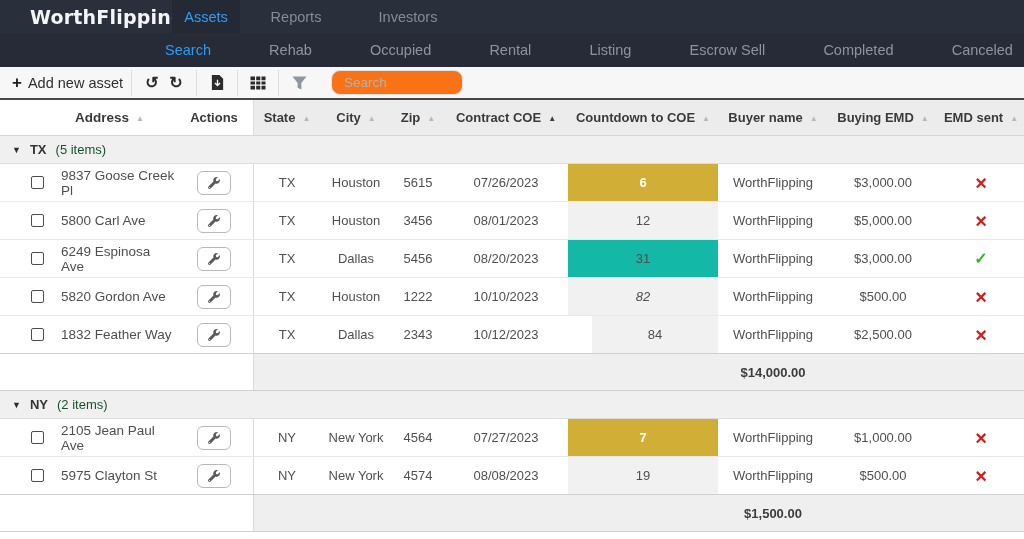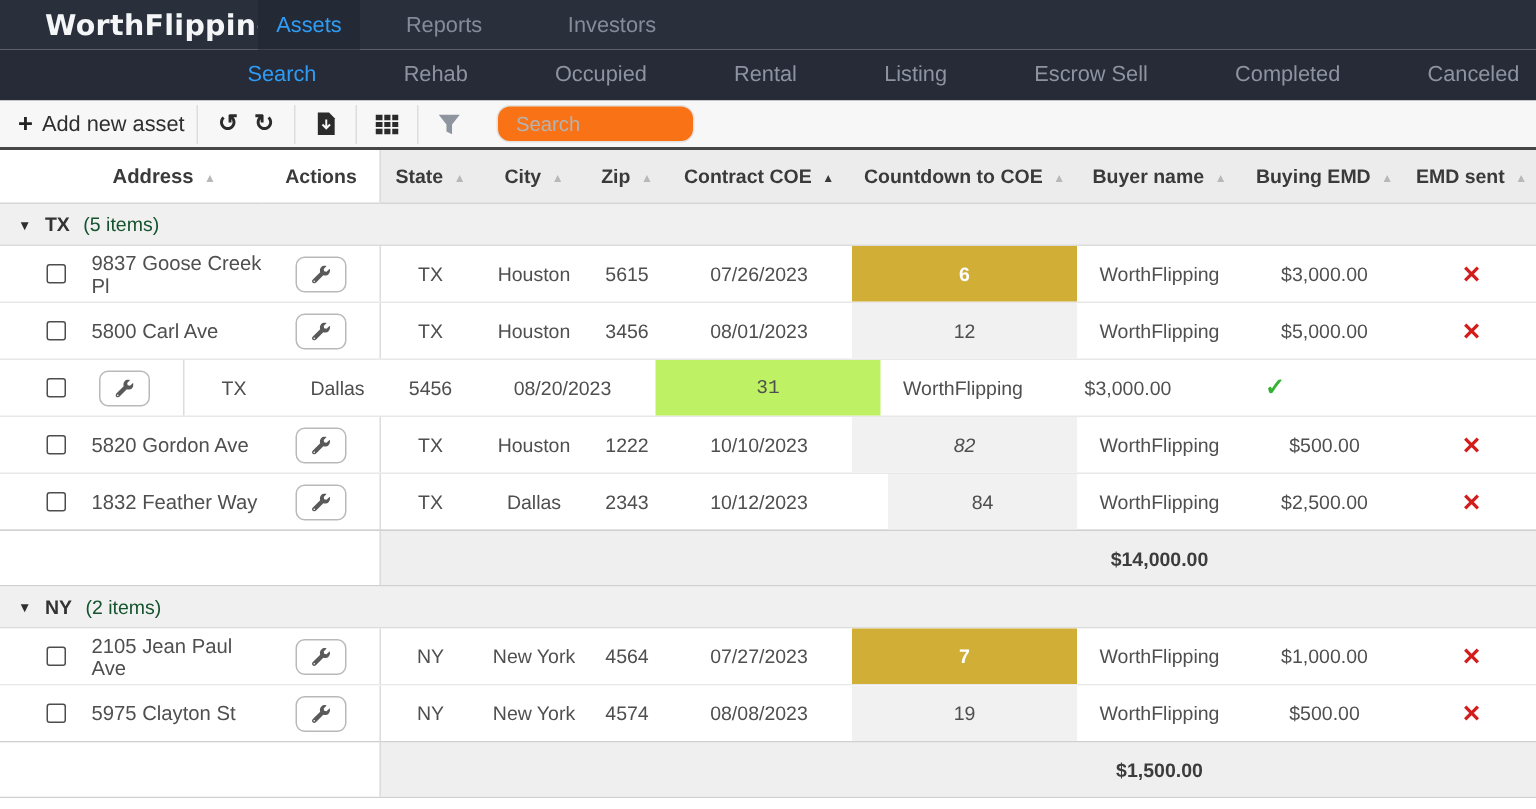--- a/index.html
+++ b/index.html
@@ -266,6 +266,7 @@
     <div class="cell c-check">
       <span class="checkbox"></span>
     </div>
+    <div class="cell c-address">6249 Espinosa Ave</div>
     <div class="cell c-actions">
       <button class="wrench-btn">
         <svg width="12" height="12" viewBox="0 0 512 512">

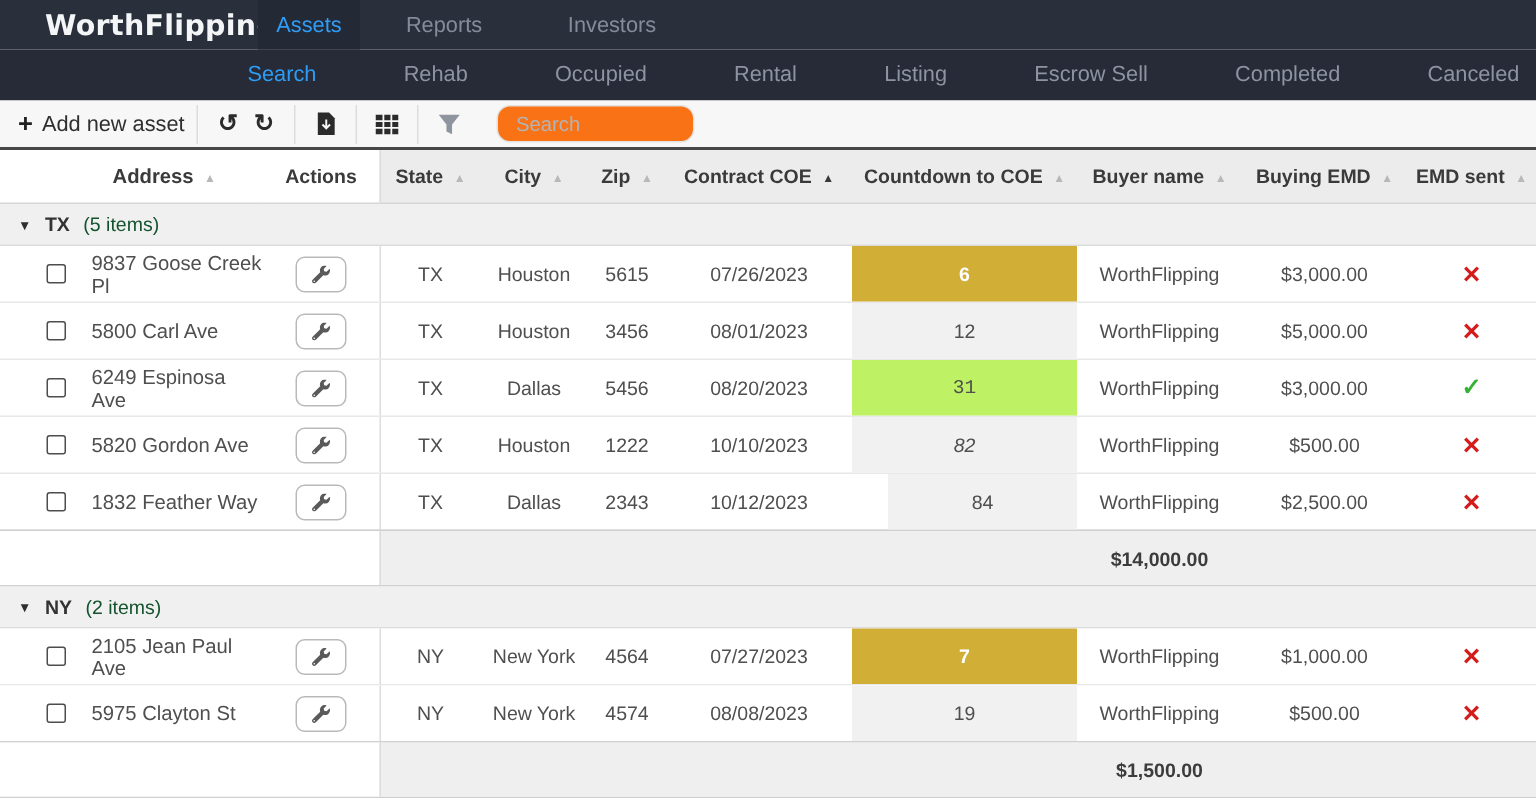--- a/index.html
+++ b/index.html
@@ -279,7 +279,7 @@
     <div class="cell c-zip">5456</div>
     <div class="cell c-coe">08/20/2023</div>
     <div class="cell c-countdown" style="background:none;">
-      <span class="cd" style="background: #bef264; font-family: Liberation Mono, monospace;">31</span>
+      <span class="cd" style="background: #14b8a6;">31</span>
     </div>
     <div class="cell c-buyer">WorthFlipping</div>
     <div class="cell c-emd">$3,000.00</div>

